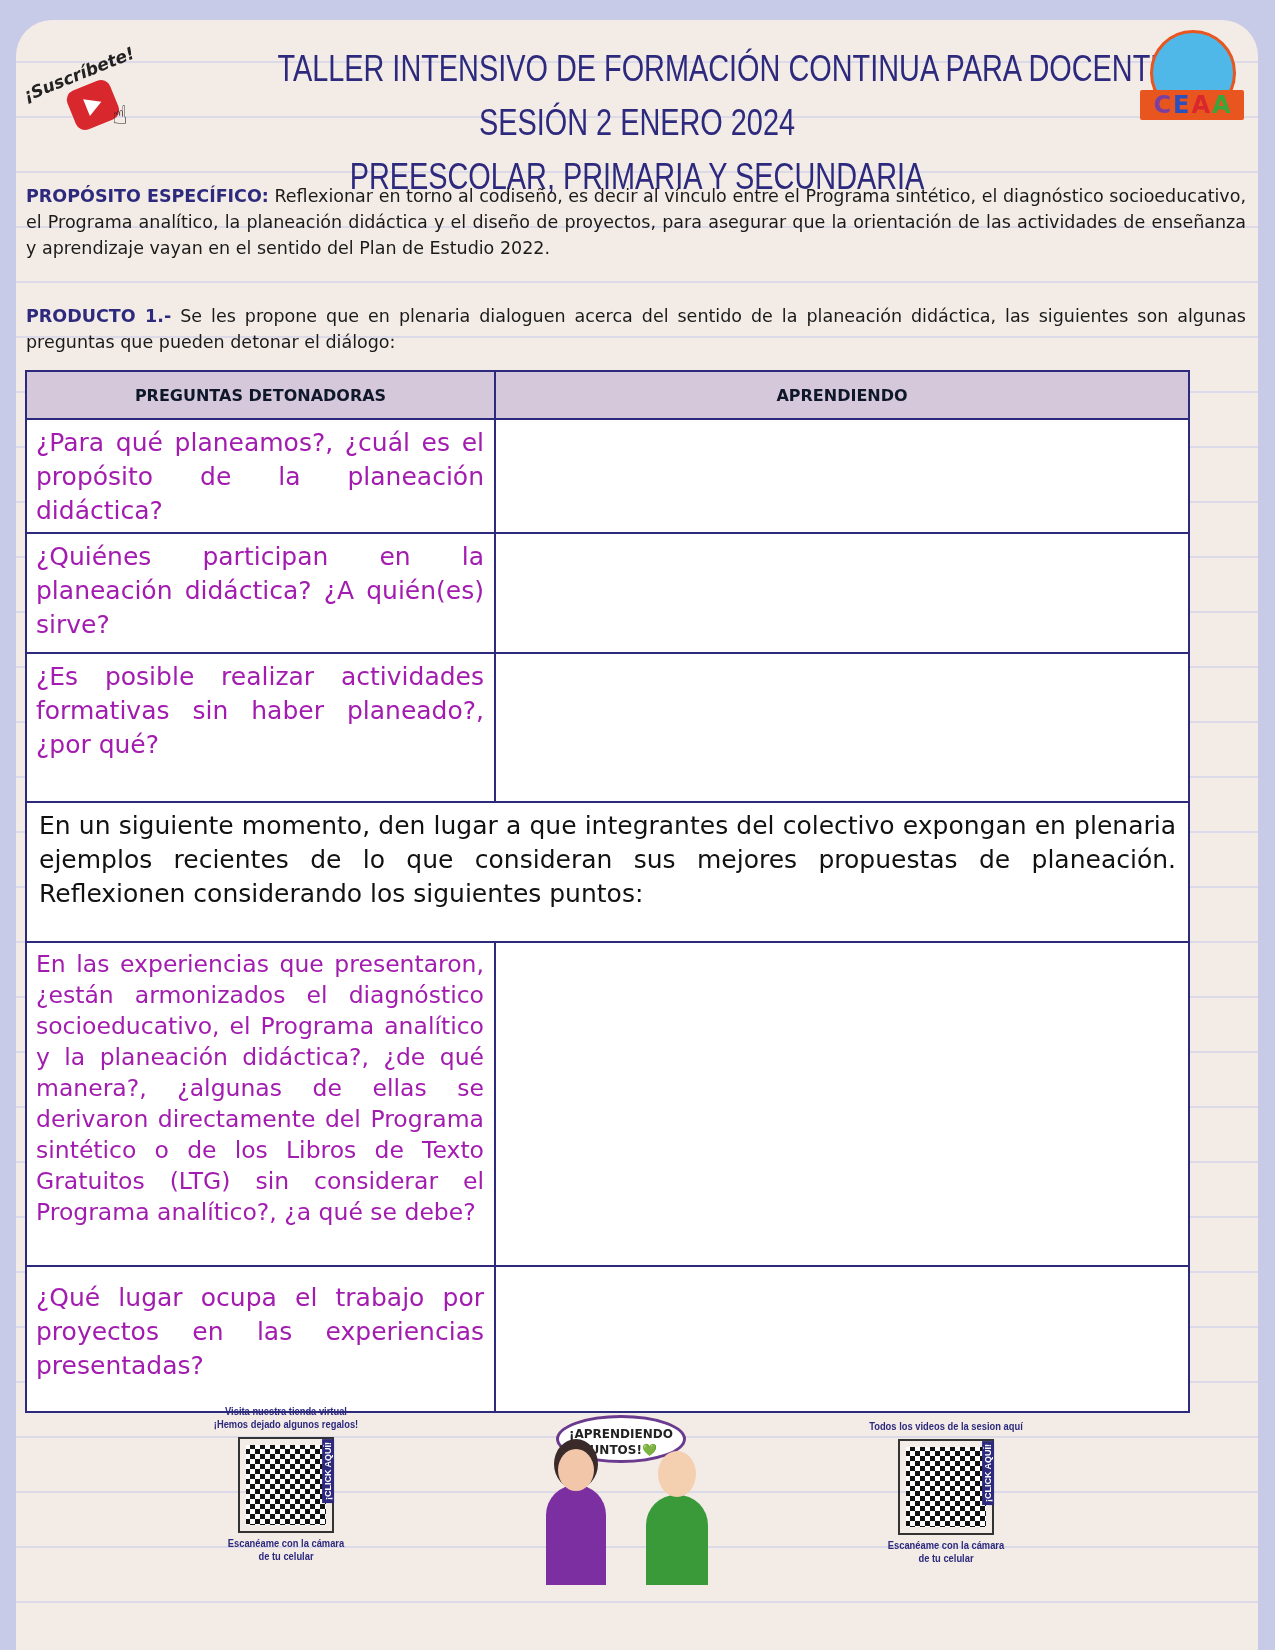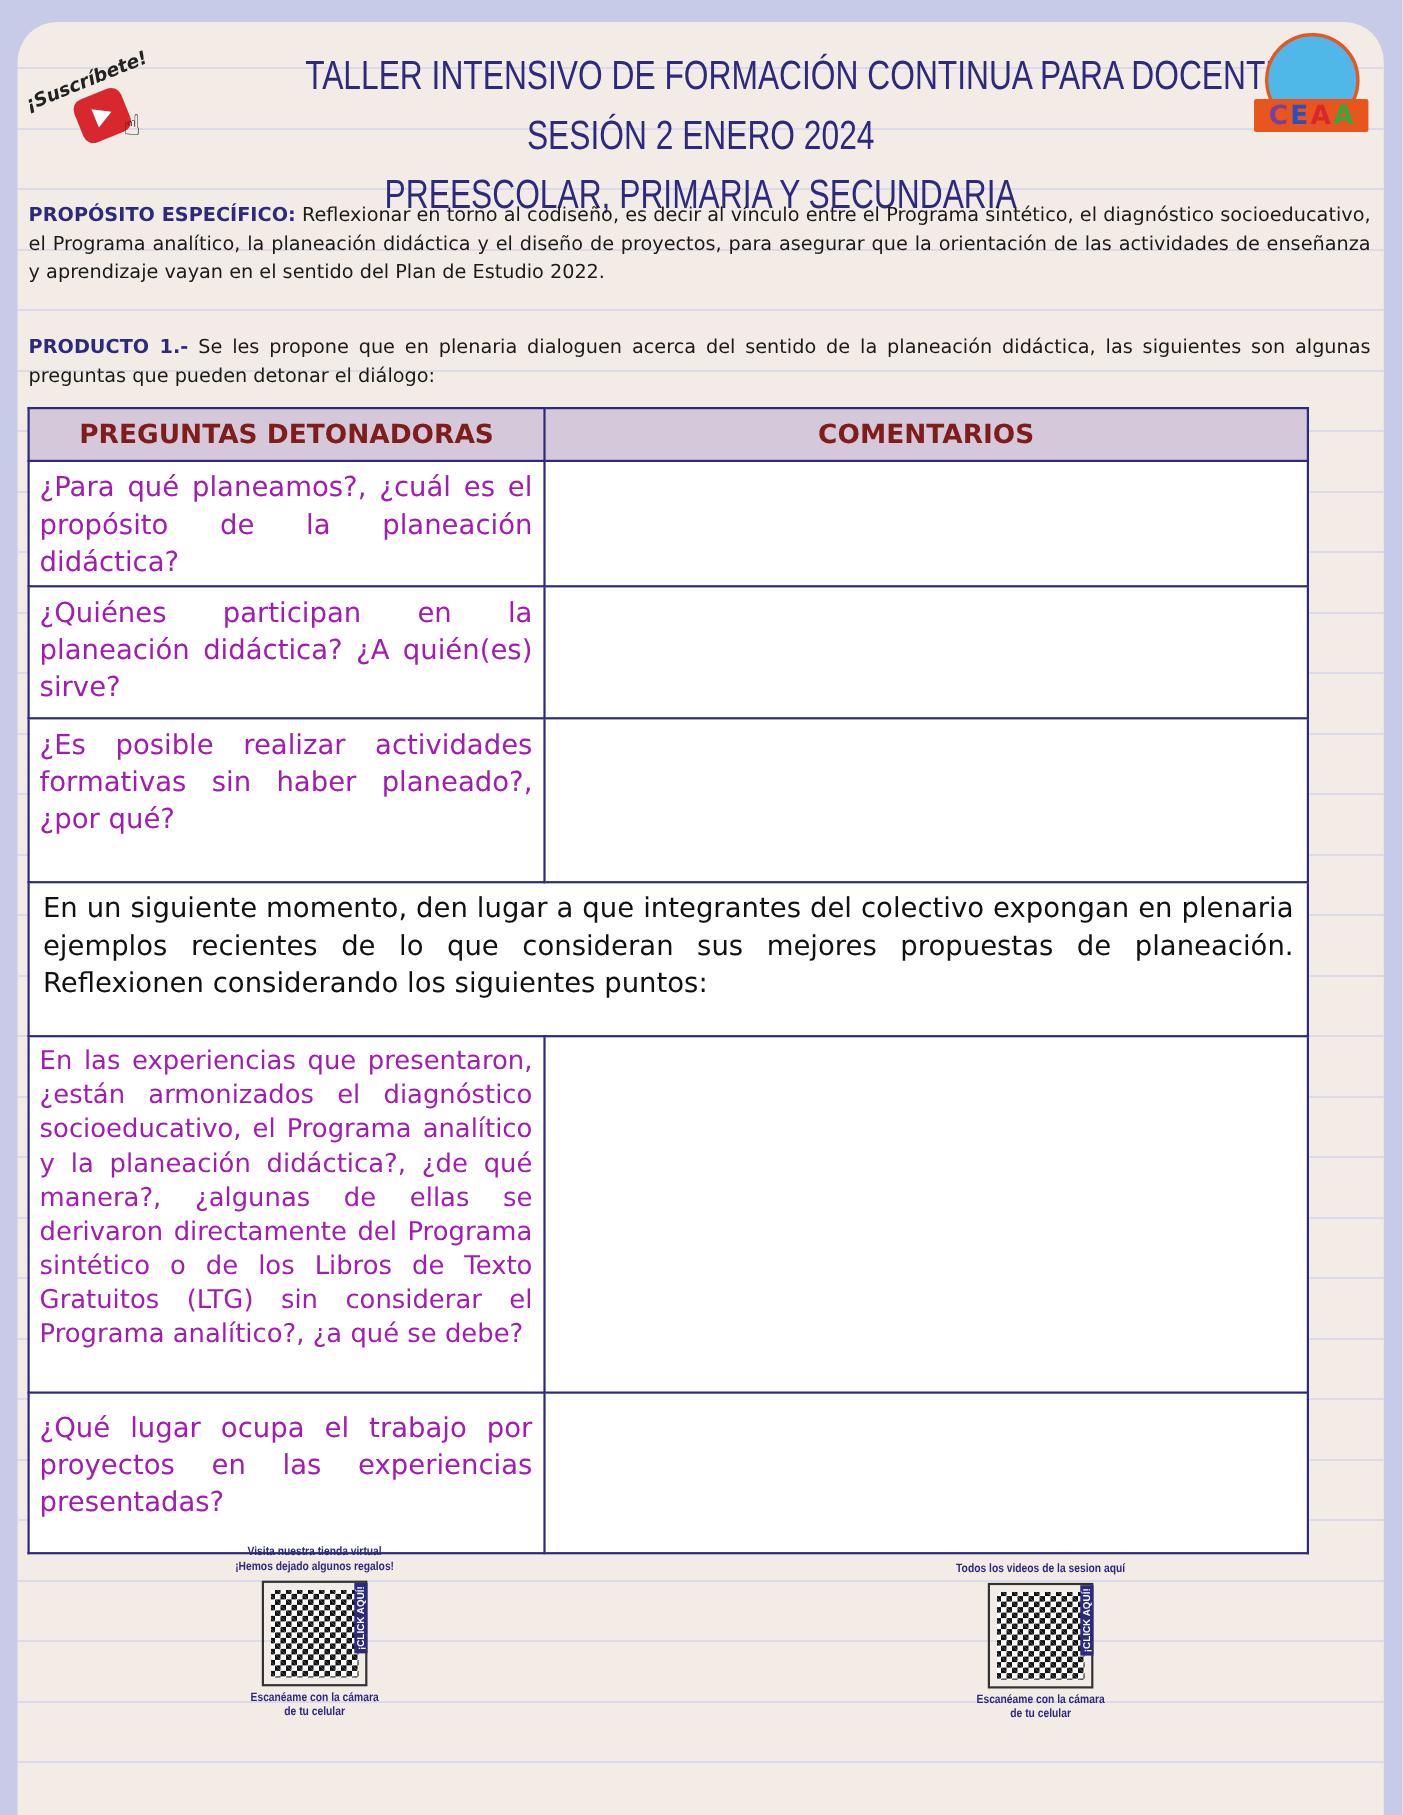--- a/index.html
+++ b/index.html
@@ -47,7 +47,7 @@
     font-family:"DejaVu Sans", sans-serif; table-layout:fixed;
   }
   table.q td, table.q th { border:2px solid #2d2a7e; vertical-align:top; }
-  table.q th { background:#d5c8da; color:#7f1d1d; font-size:24px; font-weight:bold; height:46px; vertical-align:middle; padding:0;margin-left:12px; }
+  table.q th { background:#d5c8da; color:#0f172a; font-size:16px; font-weight:bold; height:46px; vertical-align:middle; padding:0;margin-left:12px; }
   table.q td { background:#fff; }
   table.q td.qcell { font-size:25px; line-height:34px; padding:6px 10px 4px 9px; text-align:justify; color:#a21caf; }
   table.q td.qcell.small { font-size:23.5px; line-height:31px; }

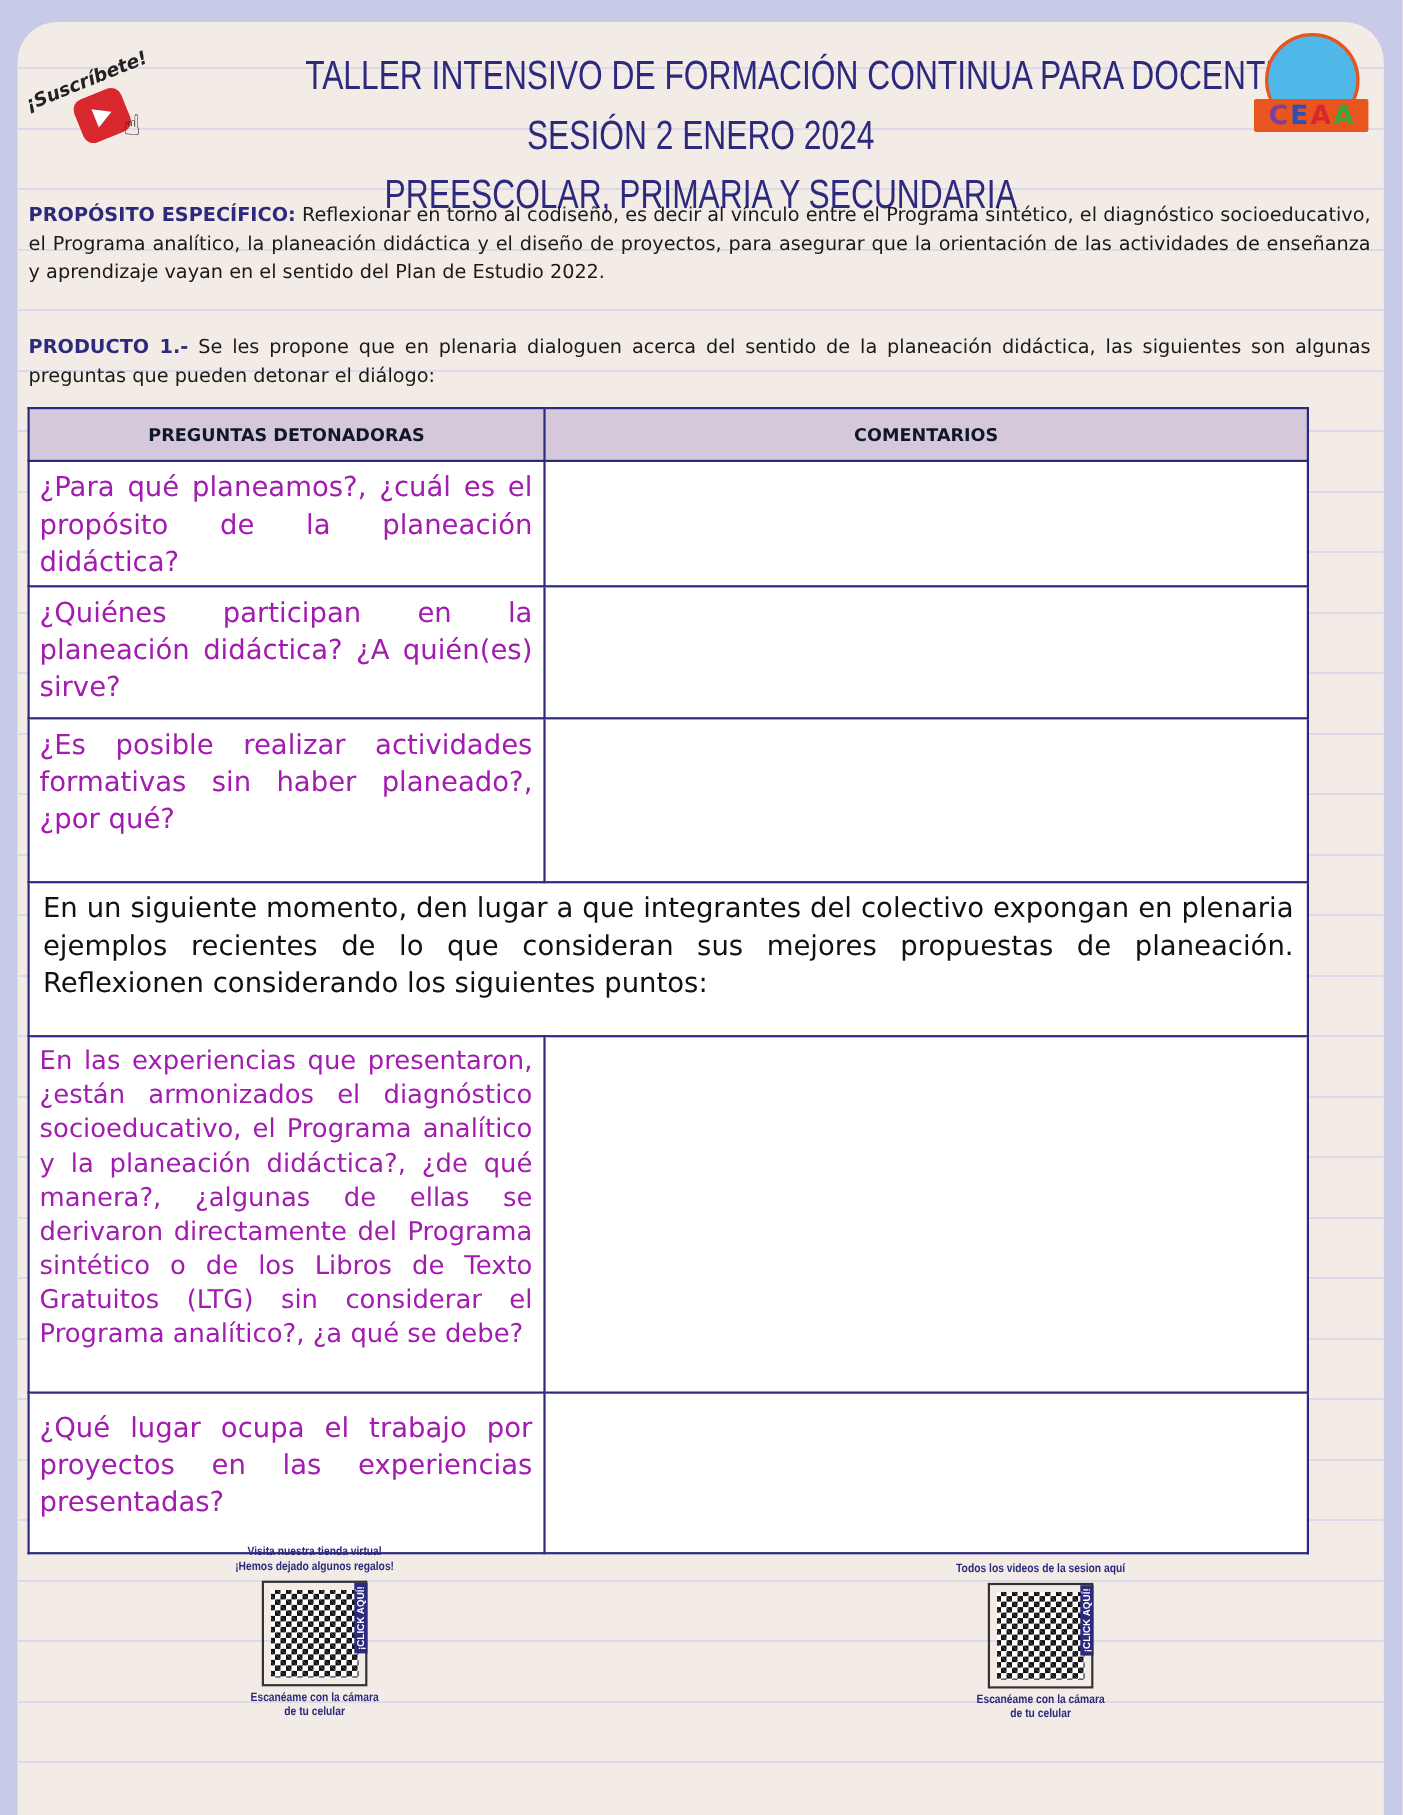--- a/index.html
+++ b/index.html
@@ -114,7 +114,7 @@
     <tbody>
         <tr>
       <th>PREGUNTAS DETONADORAS</th>
-      <th>COMENTARIOS</th>
+      <th>APRENDIENDO</th>
     </tr>
     <tr style="height:112px">
       <td class="qcell">¿Para qué planeamos?, ¿cuál es el propósito de la planeación didáctica?</td>

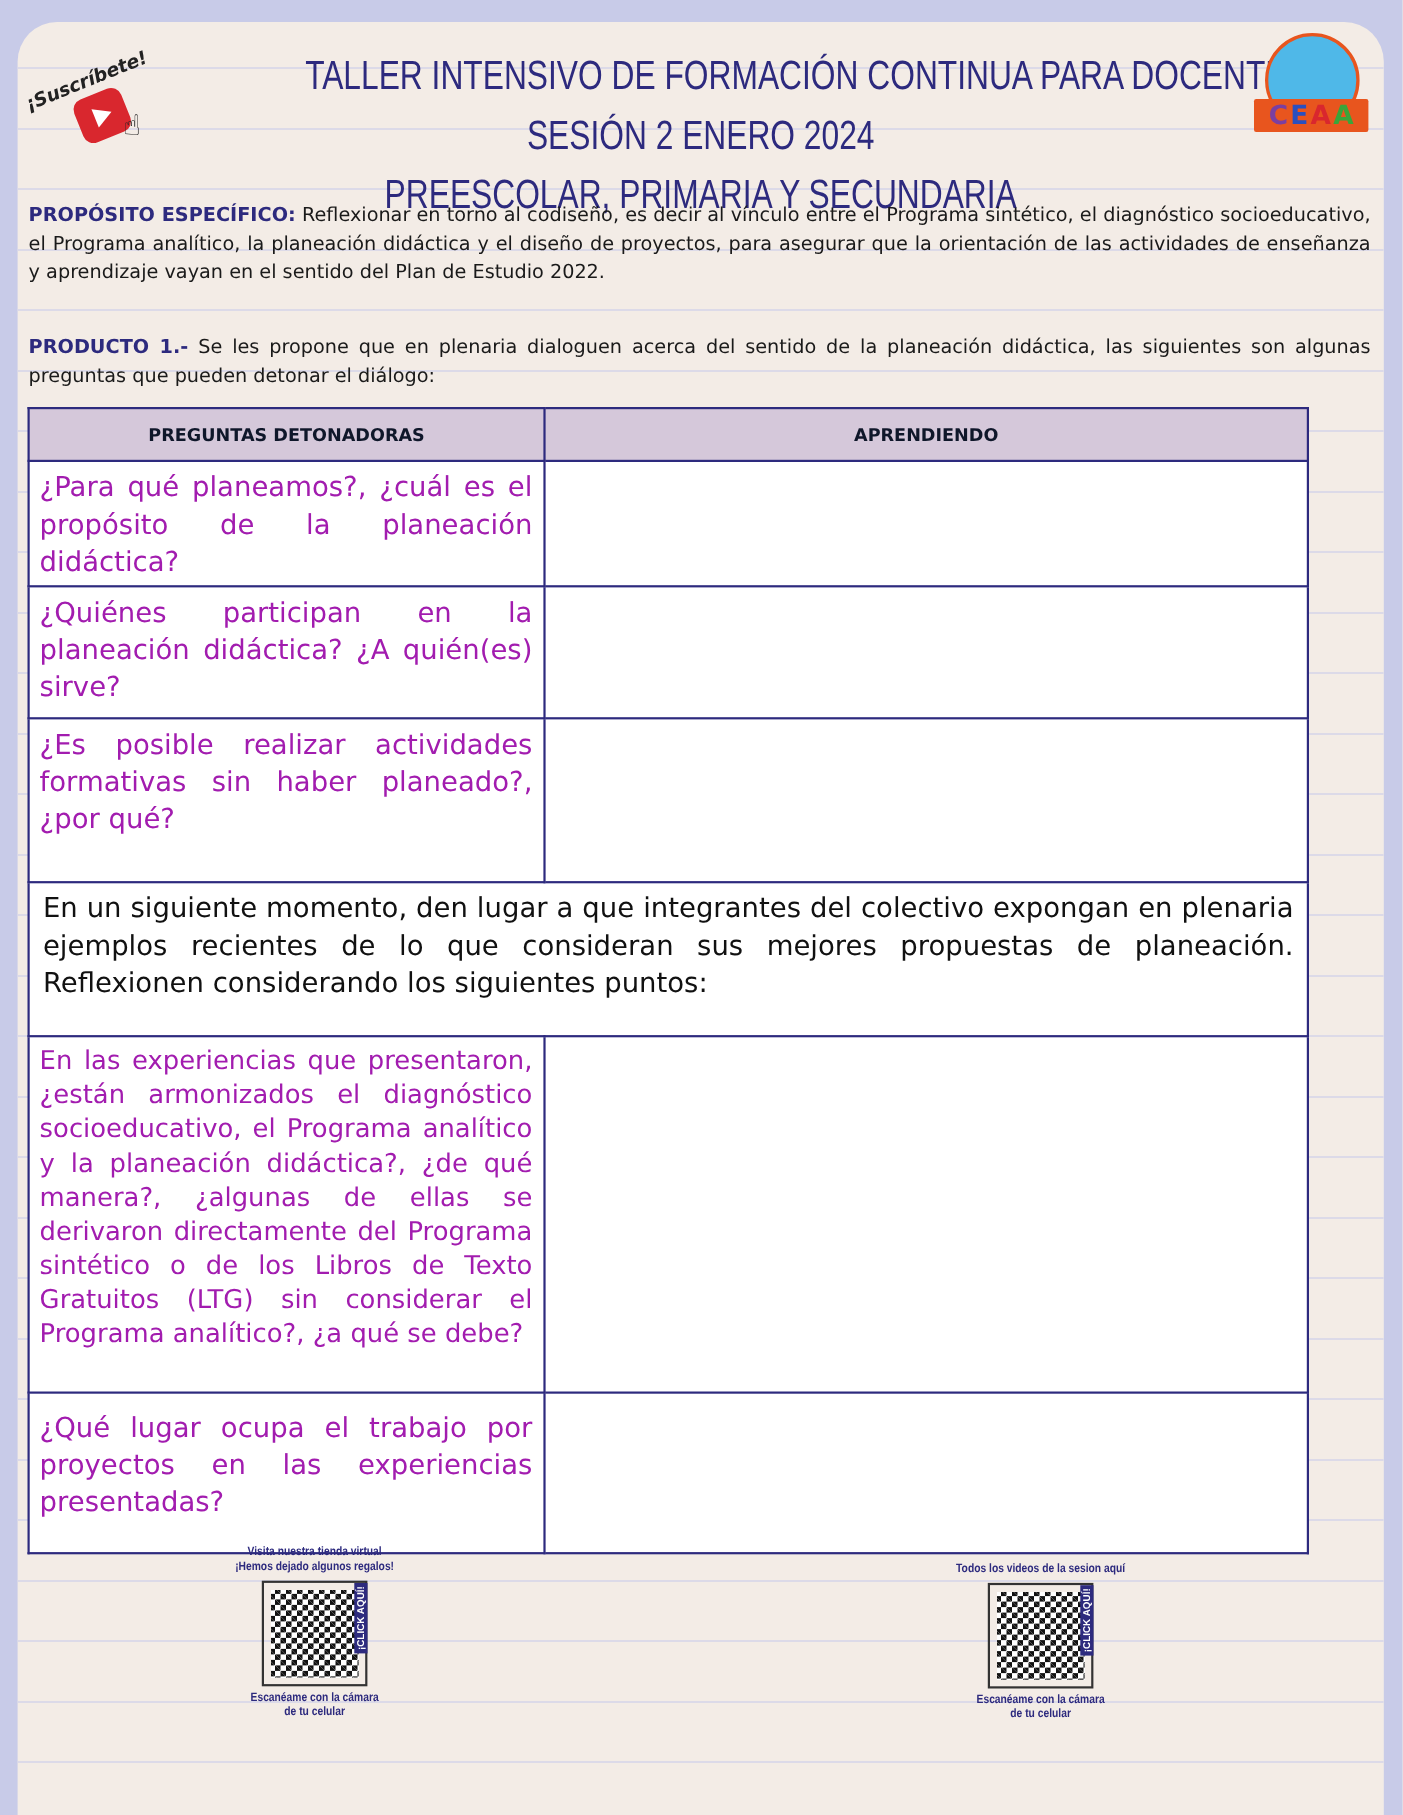--- a/index.html
+++ b/index.html
@@ -152,6 +152,11 @@
     <div class="cap">de tu celular</div>
   </div>
 
+  <div class="mascots">
+    <div class="bubble">¡APRENDIENDO JUNTOS!💚</div>
+    <div class="person1"></div>
+    <div class="person2"></div>
+  </div>
 
   <div class="foot" style="left:830px; top:1400px">
     <div class="cap">Todos los videos de la sesion aquí</div>

